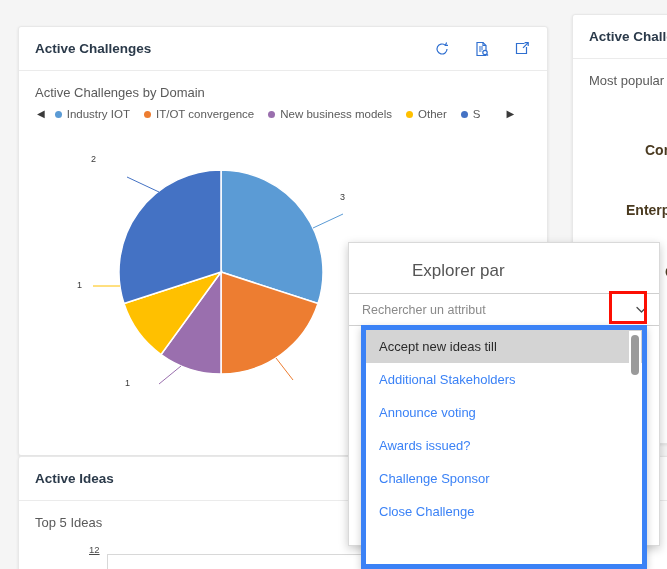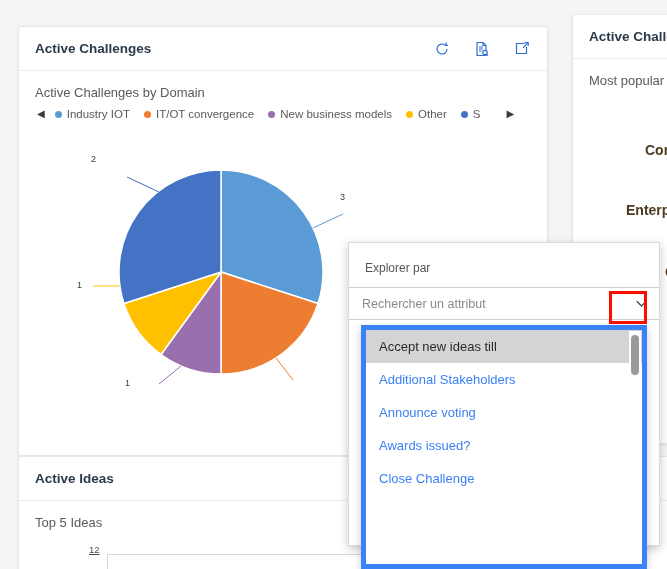--- a/index.html
+++ b/index.html
@@ -134,9 +134,10 @@
     z-index: 40;
   }
   .explorer-title {
-    font-size: 12px;
+    font-size: 17px;
     color: #555;
     padding: 18px 14px 12px 16px;
+    margin-left: 47px;
   }
   .search-row {
     position: relative;

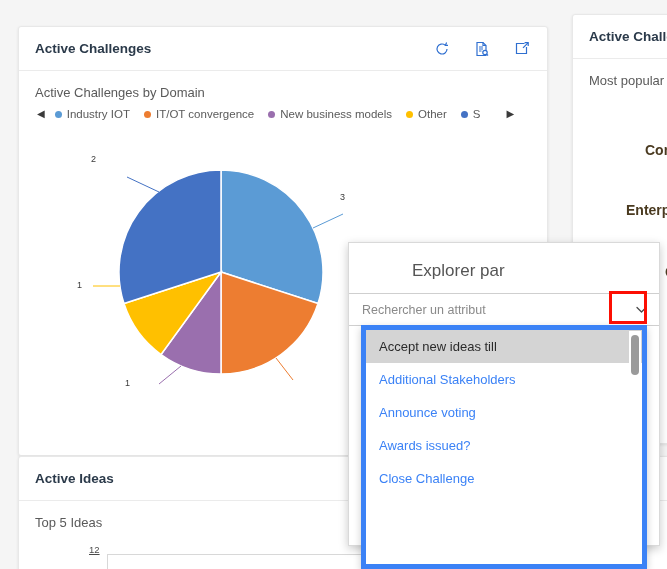--- a/index.html
+++ b/index.html
@@ -375,6 +375,7 @@
     <div class="attr-item">Additional Stakeholders</div>
     <div class="attr-item">Announce voting</div>
     <div class="attr-item">Awards issued?</div>
+    <div class="attr-item">Challenge Sponsor</div>
     <div class="attr-item">Close Challenge</div>
 
     <div class="scrollbar-track" style="height:242px;">

